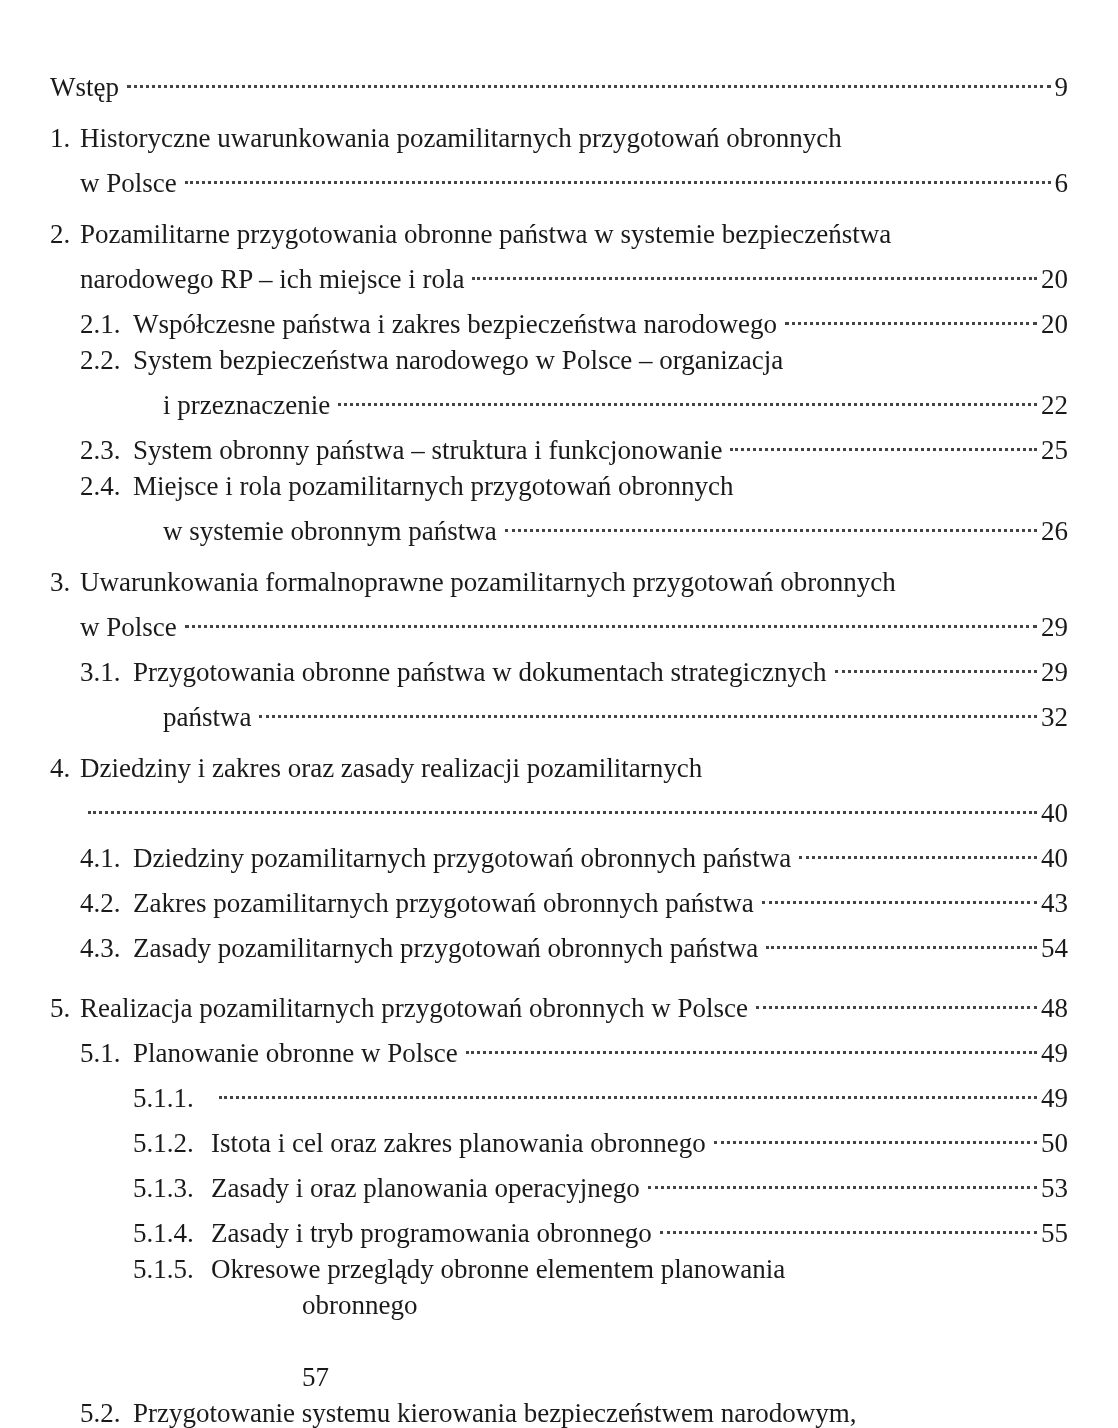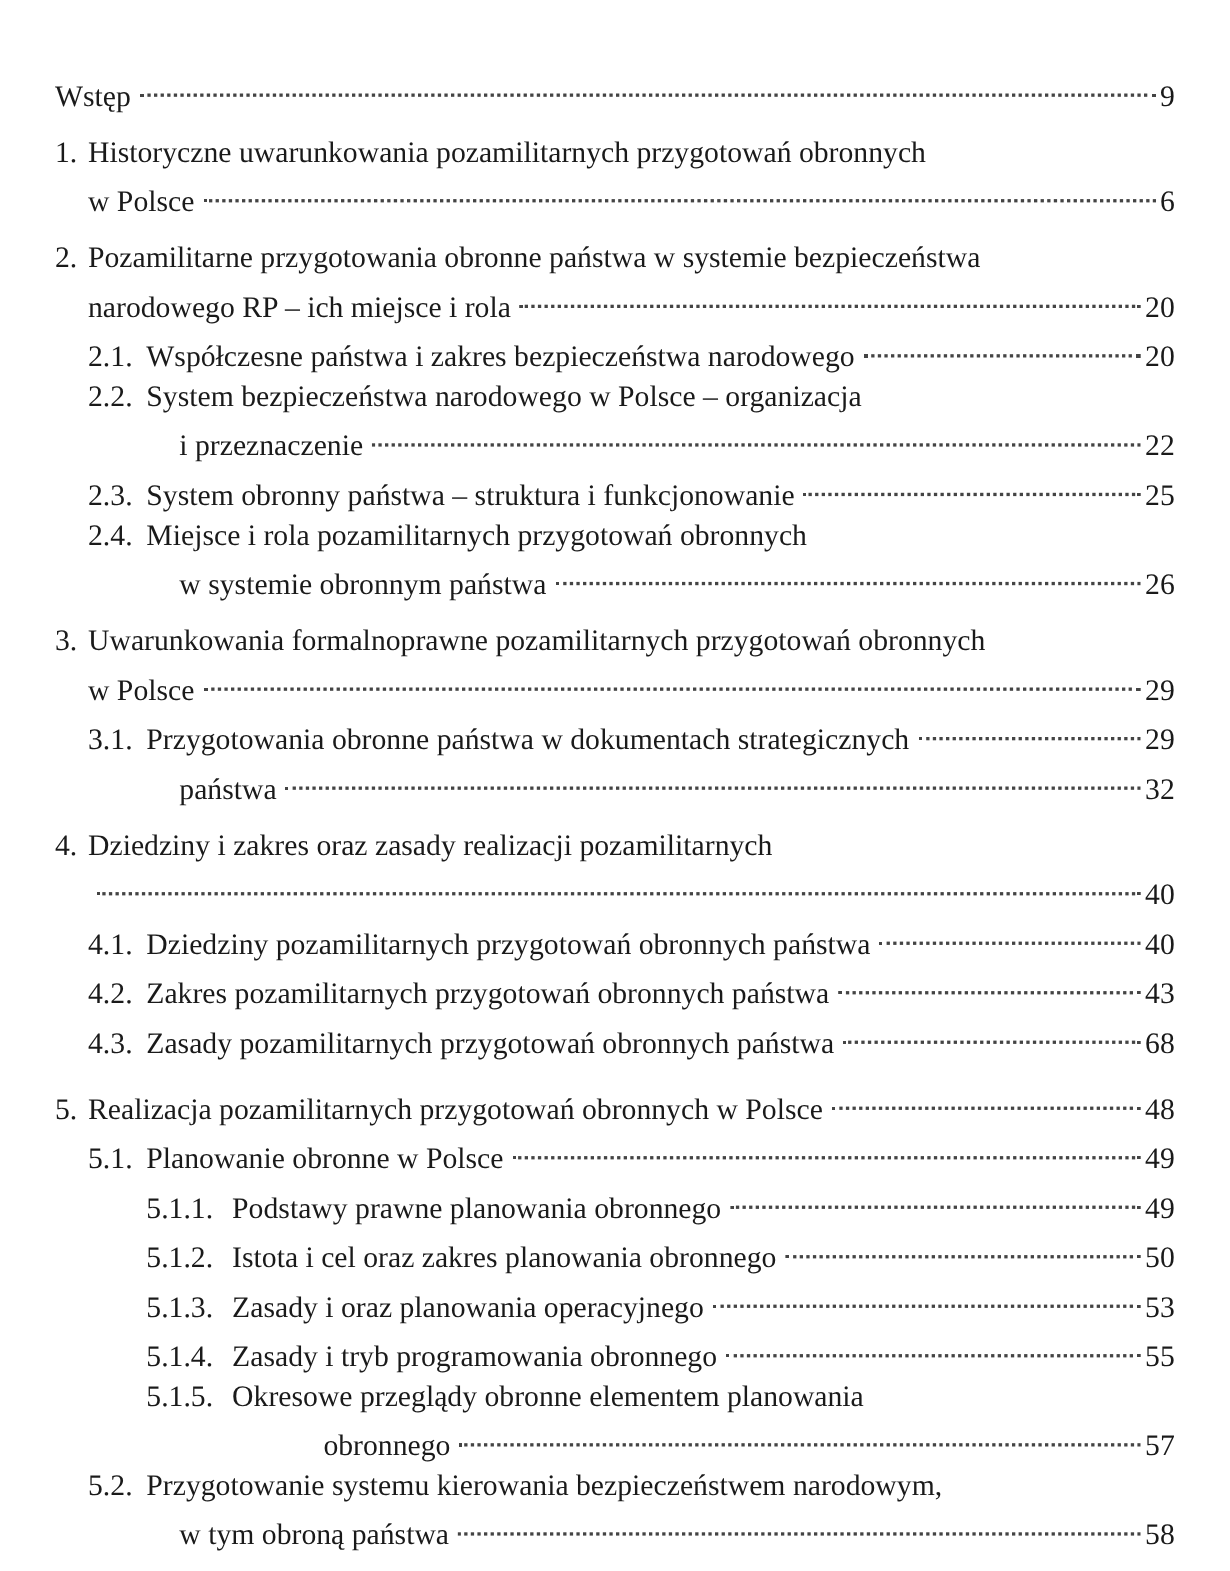--- a/index.html
+++ b/index.html
@@ -166,7 +166,7 @@
           <span class="num">4.3.</span>
           <span class="title-first">Zasady pozamilitarnych przygotowań obronnych państwa</span>
           <span class="leader"></span>
-          <span class="page-num">68</span>
+          <span class="page-num">54</span>
         </div>
       </div>
       <div class="entry l1 chapter">

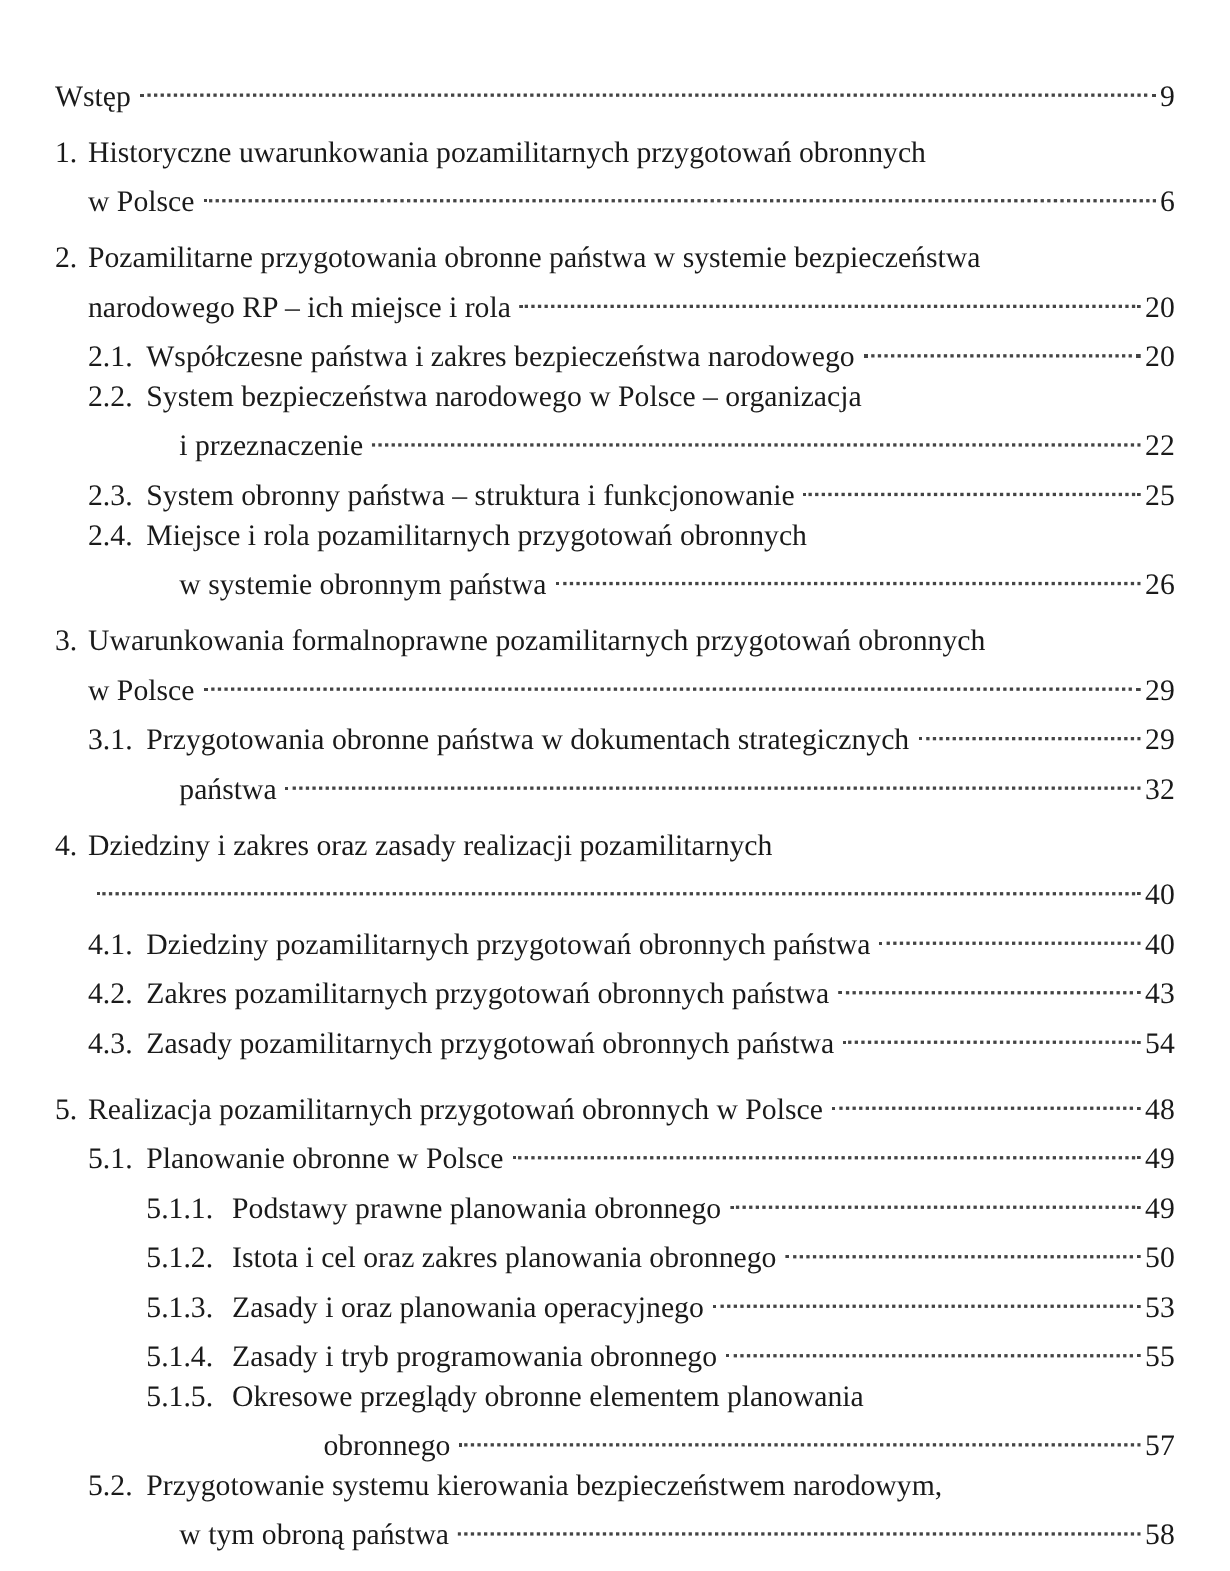--- a/index.html
+++ b/index.html
@@ -188,7 +188,6 @@
       <div class="entry l3">
         <div class="line">
           <span class="num">5.1.1.</span>
-          <span class="title-first">Podstawy prawne planowania obronnego</span>
           <span class="leader"></span>
           <span class="page-num">49</span>
         </div>

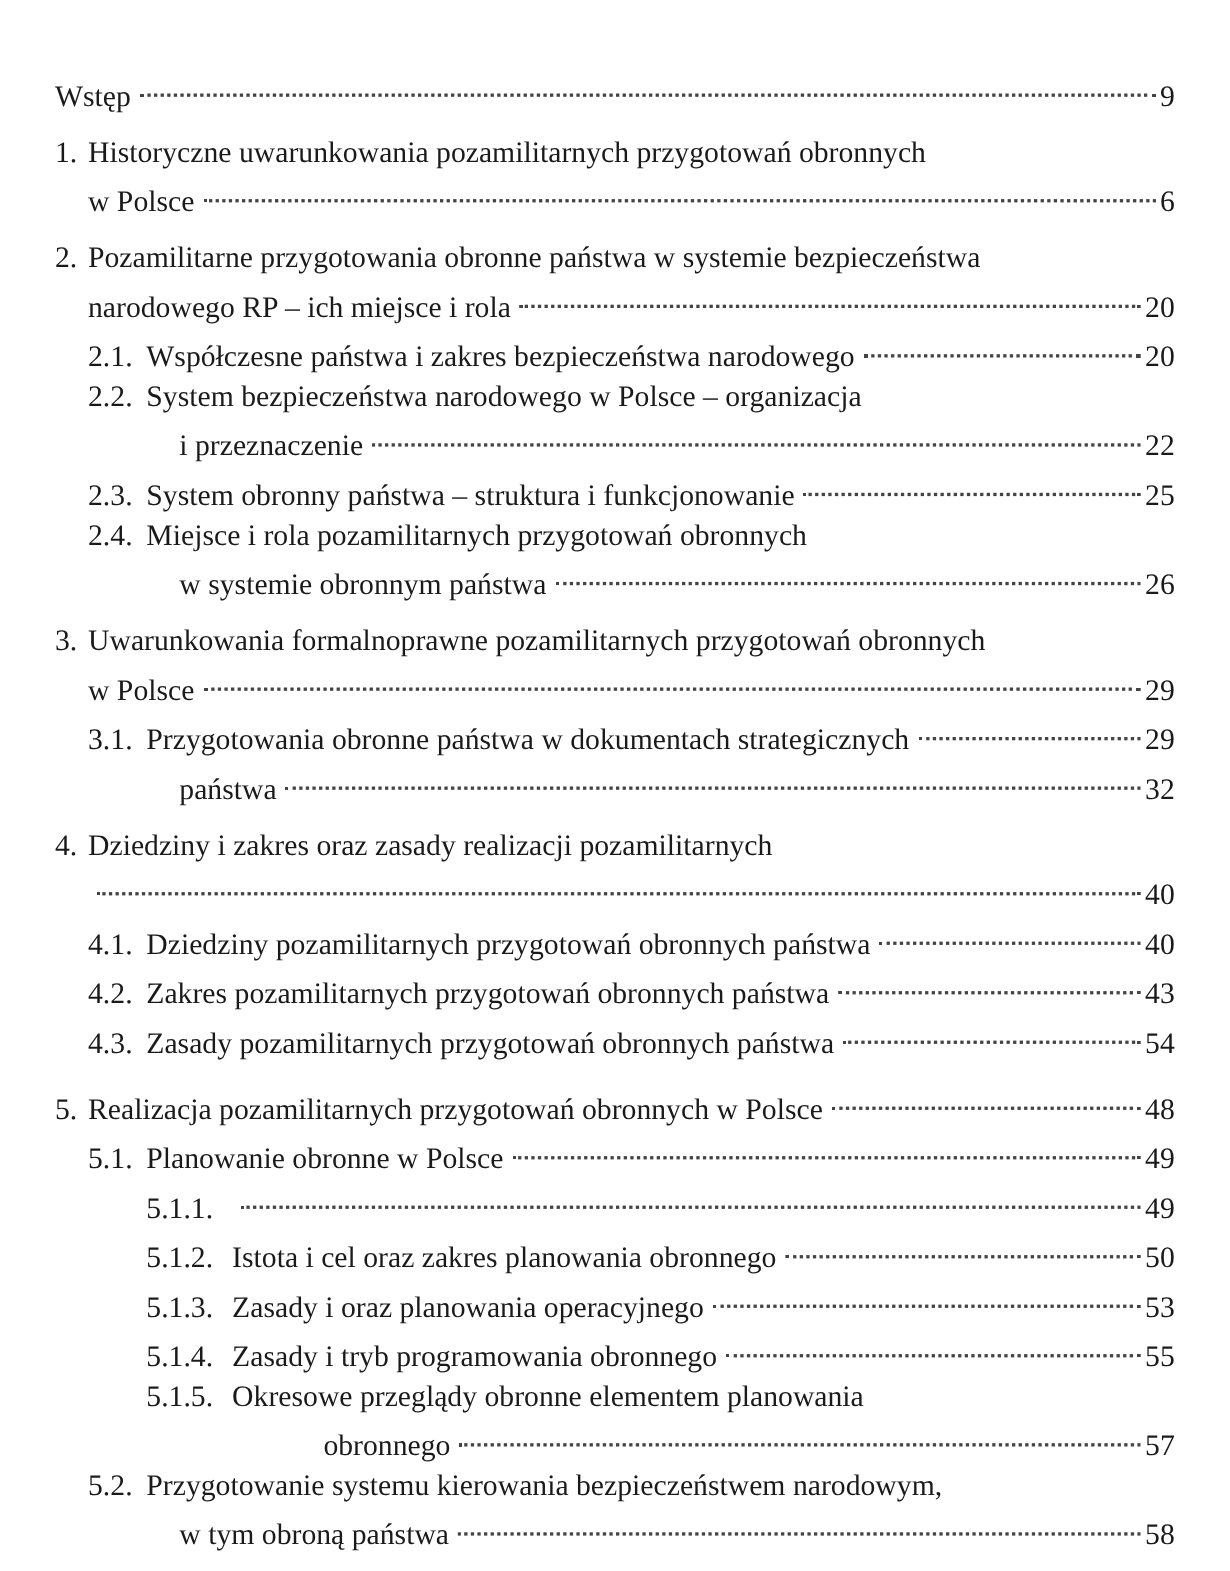--- a/index.html
+++ b/index.html
@@ -34,7 +34,7 @@
   .l2 .ind { padding-left: 83px; }
   .l3 { padding-left: 83px; }
   .l3 .num { width: 78px; }
-  .l3 .ind { padding-left: 161px; }
+  .l3 .ind { padding-left: 161px; flex-direction: column; }
 </style>
 </head>
 <body>

